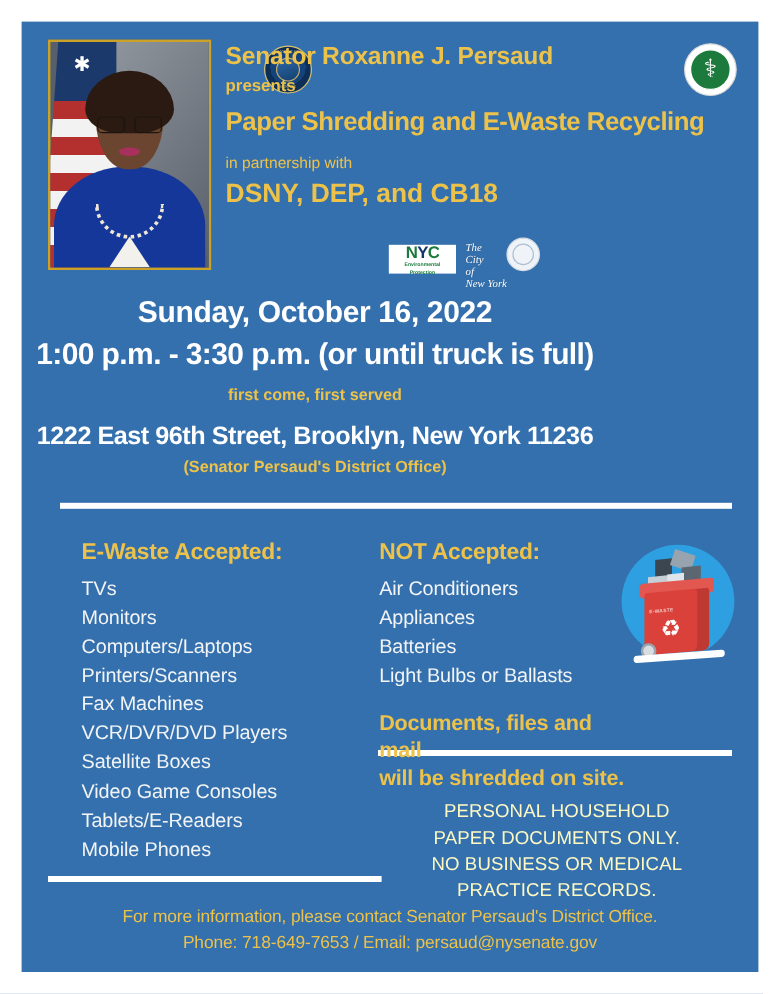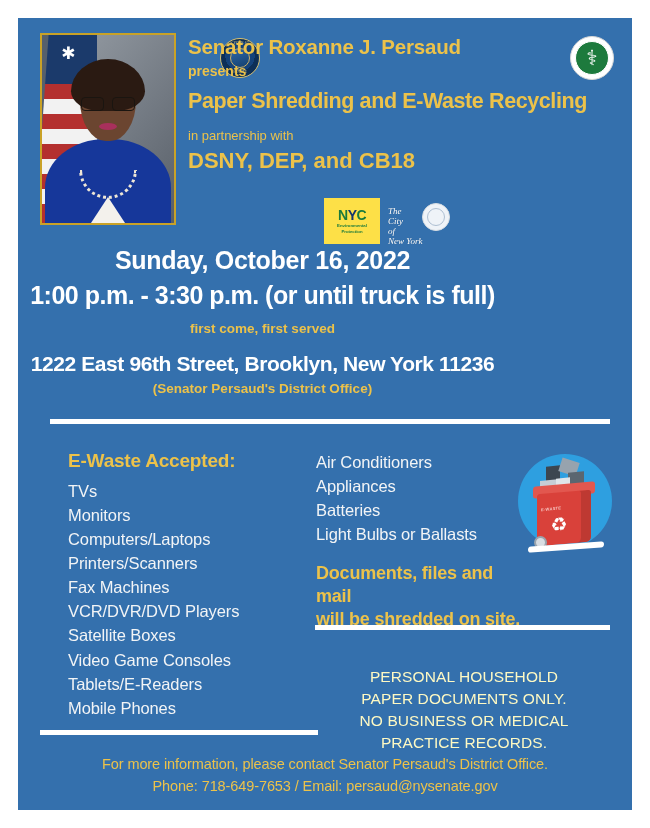--- a/index.html
+++ b/index.html
@@ -251,8 +251,8 @@
     gap: 8px;
   }
   .logo-dep {
-    width: 56px; height: 46px;
-    background: #fde047;
+    width: 56px; height: 24px;
+    background: #ffffff;
     display: flex;
     flex-direction: column;
     align-items: center;

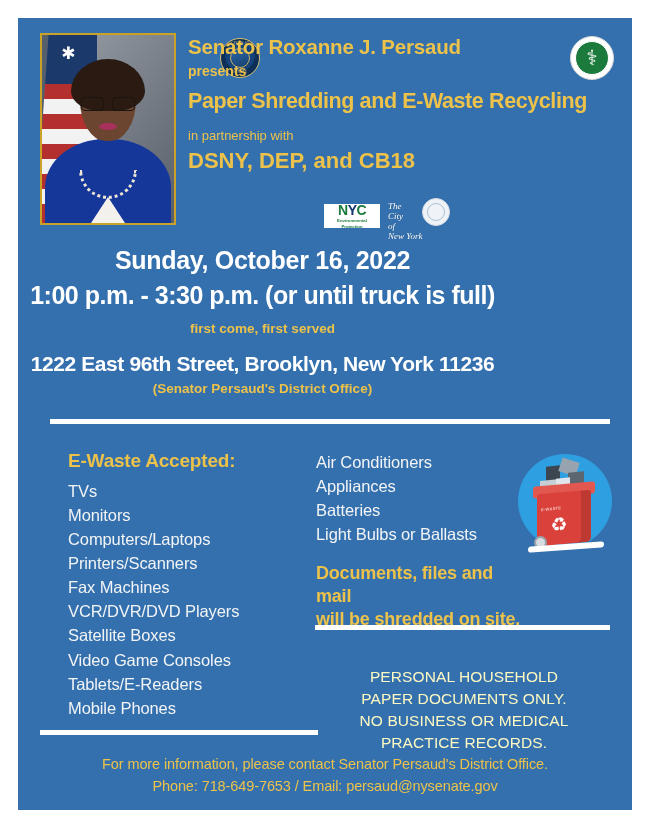--- a/index.html
+++ b/index.html
@@ -583,6 +583,7 @@
   </div>
 
   <div class="col-right">
+    <div class="col-head">NOT Accepted:</div>
     <div class="list-item">Air Conditioners</div>
     <div class="list-item">Appliances</div>
     <div class="list-item">Batteries</div>

